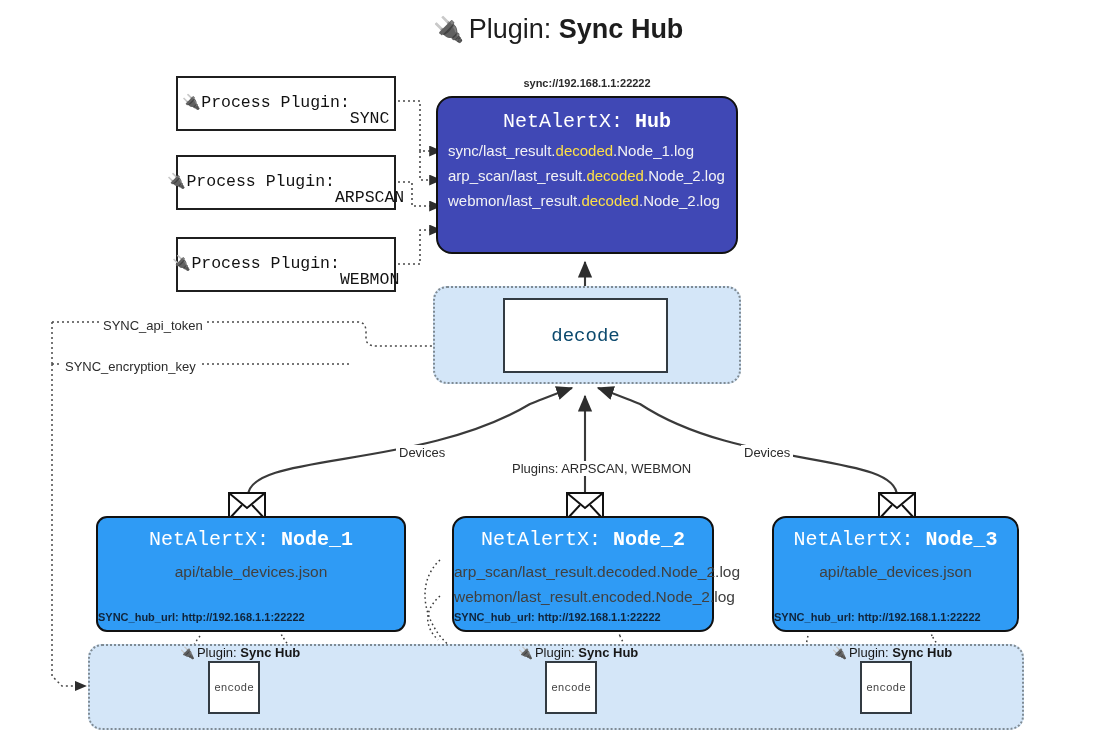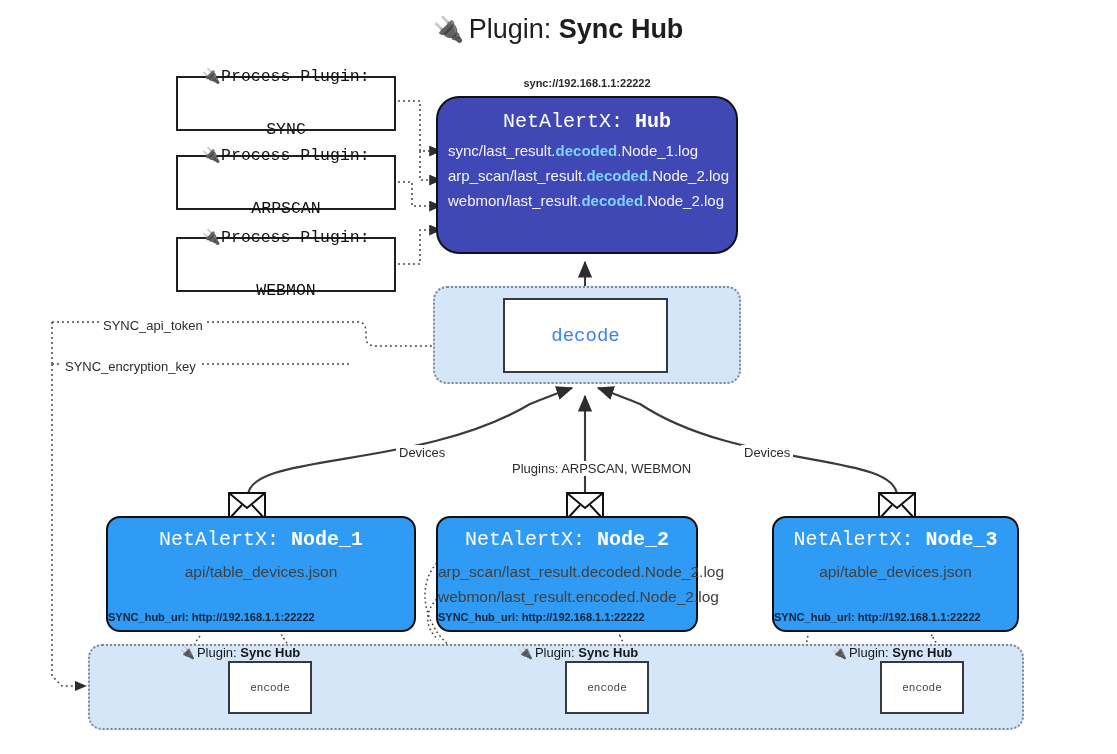--- a/index.html
+++ b/index.html
@@ -37,7 +37,7 @@
     font-family:"Liberation Mono", monospace;
     font-size:16.5px;
     color:#121212;
-    display:flex;flex-direction:column;
+    display:flex;
     align-items:center;justify-content:center;
     line-height:1.22;
   }

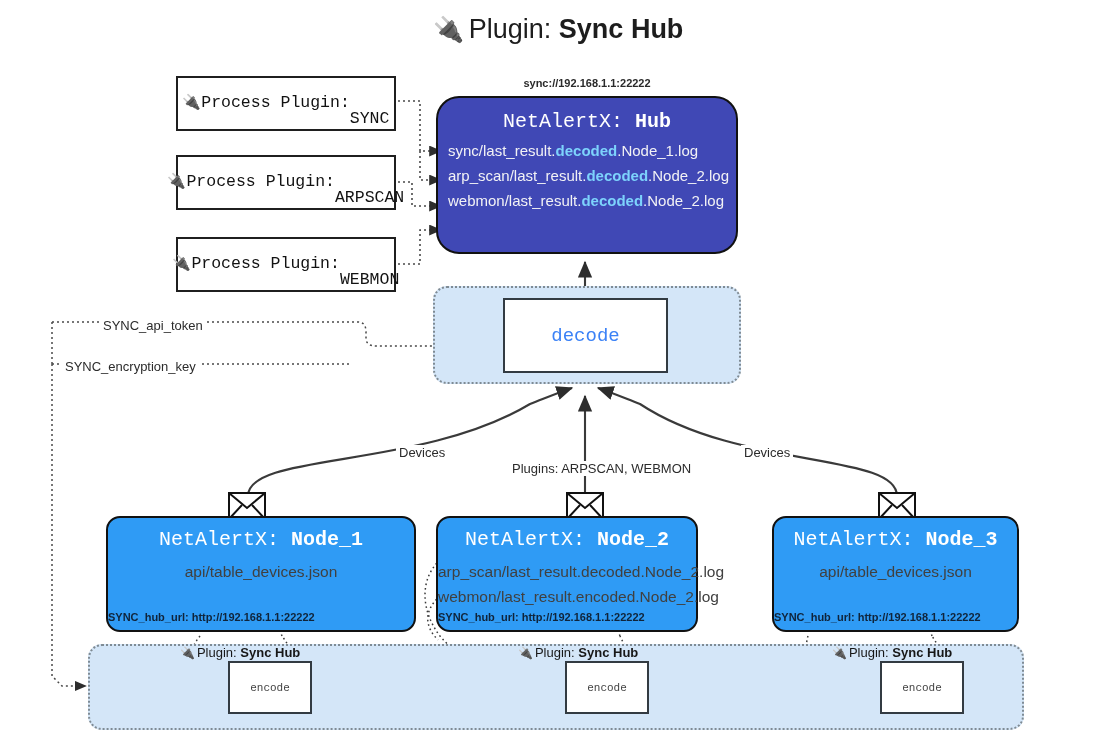--- a/index.html
+++ b/index.html
@@ -50,7 +50,7 @@
     left:436px;top:96px;width:302px;height:158px;
     background:#4048b5;
     border:2px solid #111111;
-    border-radius:23px;
+    border-radius:16px;
     color:#ffffff;
     padding-top:6px;
   }

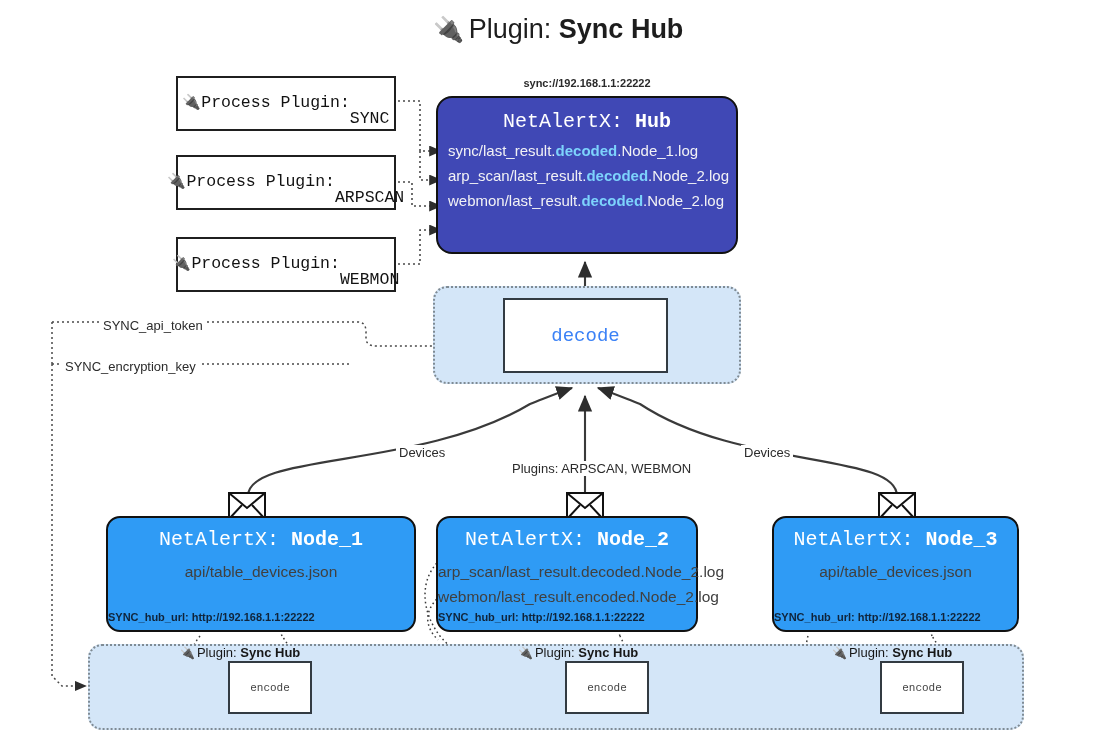--- a/index.html
+++ b/index.html
@@ -69,7 +69,7 @@
     white-space:nowrap;
     color:#f2f2f5;
   }
-  #hub .logline b{font-weight:bold;color:#7dd3fc;}
+  #hub .logline b{font-weight:normal;color:#fde047;}
   #hub-url{
     left:436px;top:77px;width:302px;
     text-align:center;font-size:11px;font-weight:bold;color:#2a2a2a;

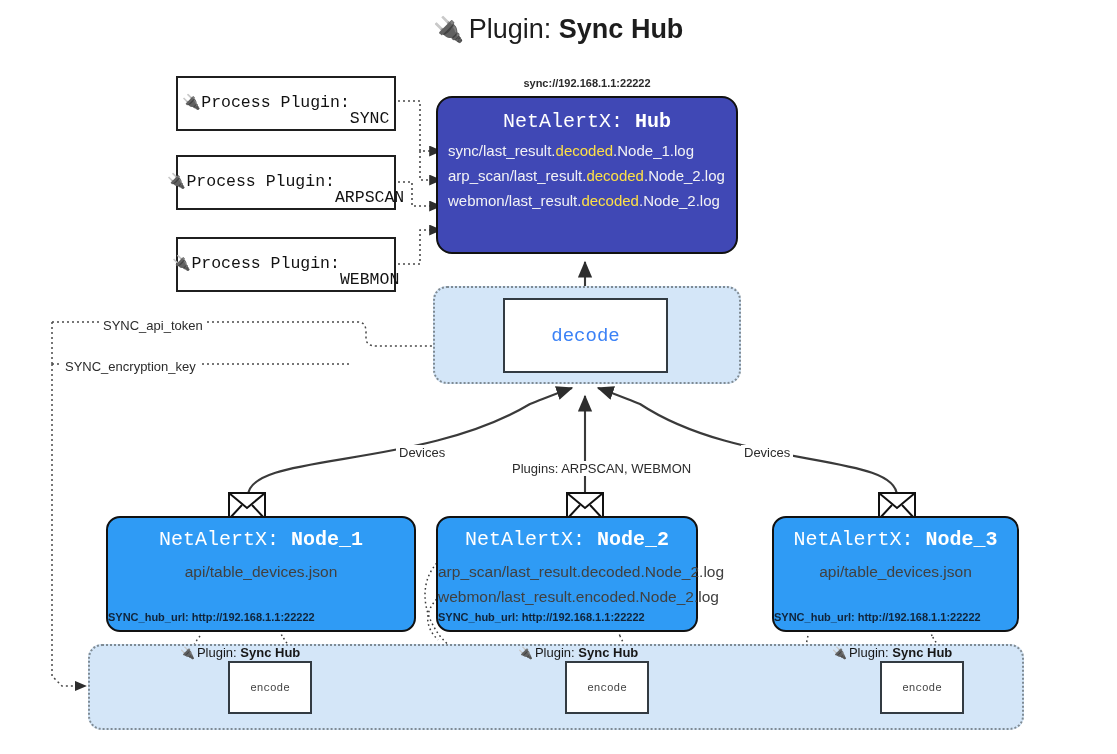--- a/index.html
+++ b/index.html
@@ -93,7 +93,7 @@
     left:503px;top:298px;width:165px;height:75px;
     display:flex;align-items:center;justify-content:center;
     font-family:"Liberation Mono", monospace;
-    font-size:19px;color:#3b82f6;
+    font-size:19px;color:#0c4a6e;
   }
   .encode-box{
     width:84px;height:53px;

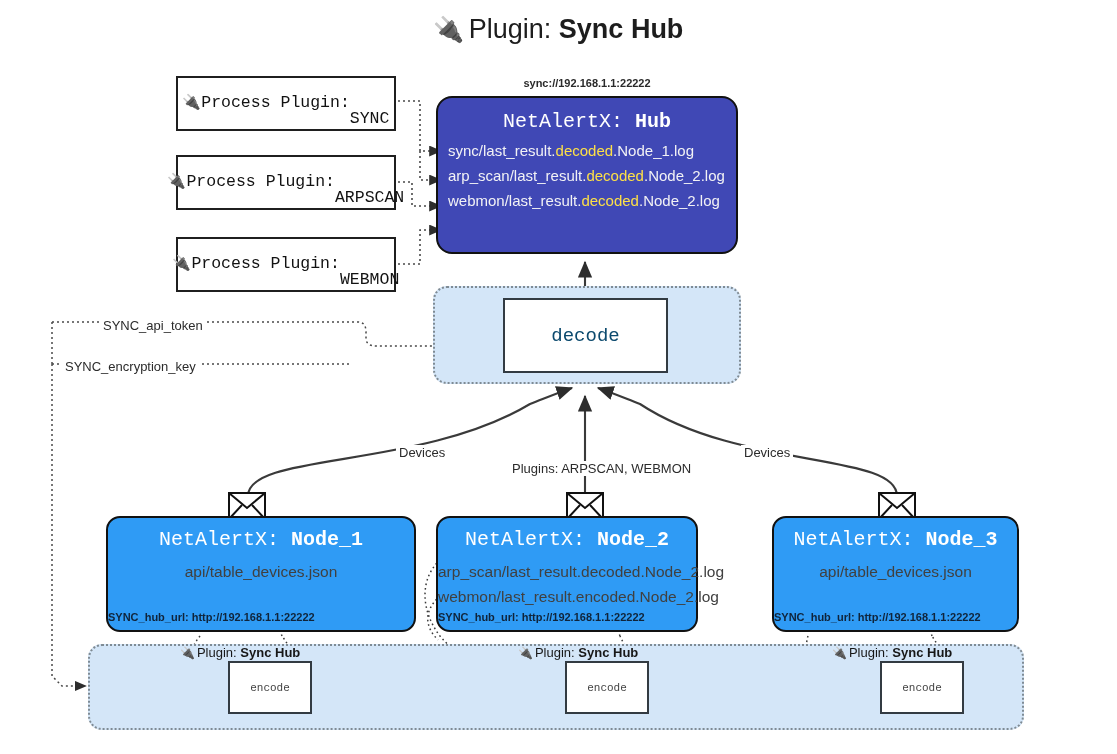--- a/index.html
+++ b/index.html
@@ -123,7 +123,7 @@
     color:#ffffff;
     height:116px;
   }
-  #node-1{left:106px;top:516px;width:310px;}
+  #node-1{left:96px;top:516px;width:310px;border-radius:11px;}
   #node-2{left:436px;top:516px;width:262px;}
   #node-3{left:772px;top:516px;width:247px;}
   .node .node-title{

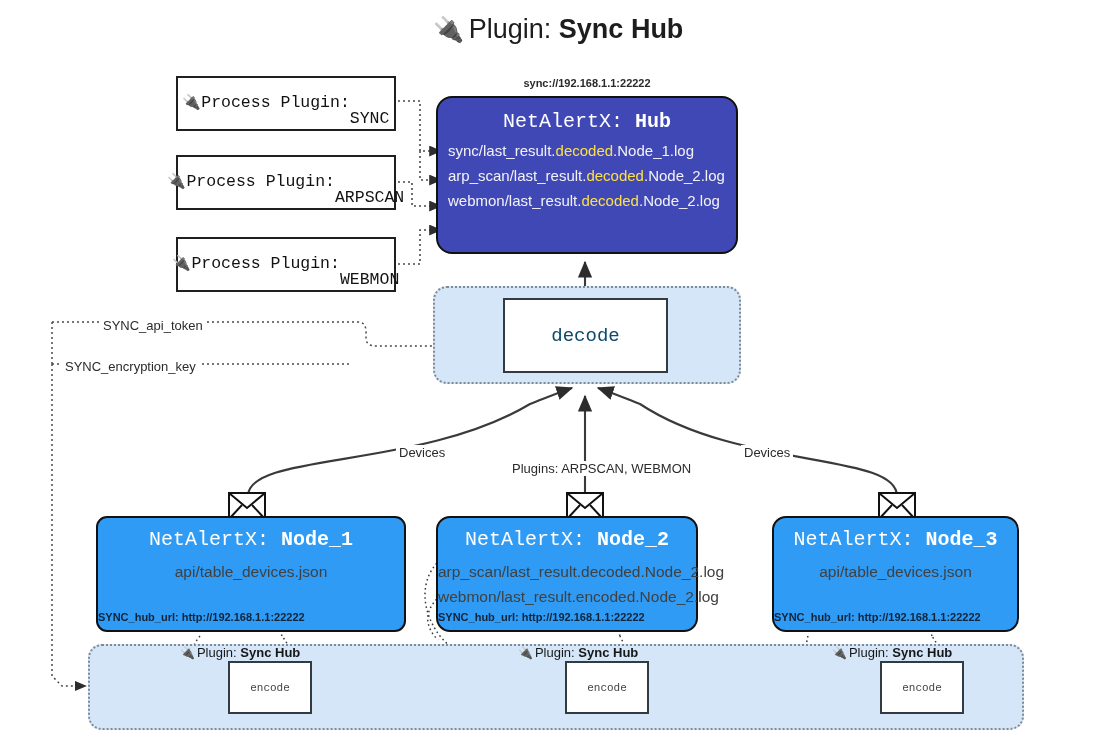--- a/index.html
+++ b/index.html
@@ -124,7 +124,7 @@
     height:116px;
   }
   #node-1{left:96px;top:516px;width:310px;border-radius:11px;}
-  #node-2{left:436px;top:516px;width:262px;}
+  #node-2{left:452px;top:516px;width:262px;}
   #node-3{left:772px;top:516px;width:247px;}
   .node .node-title{
     text-align:center;

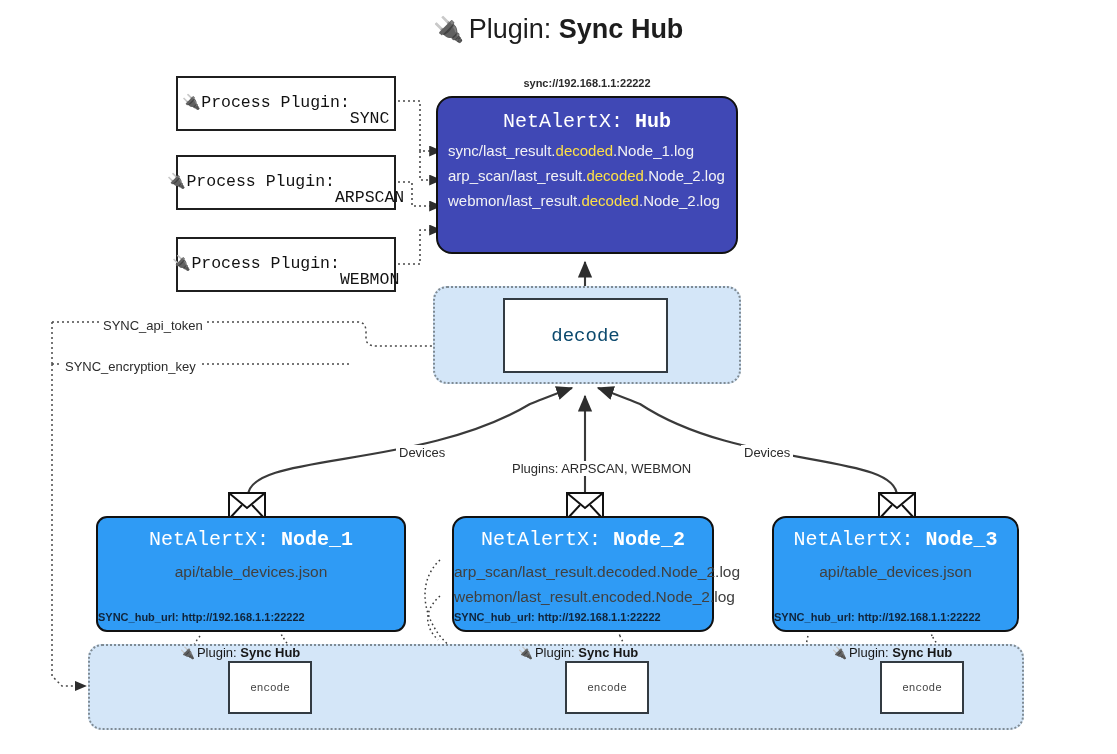--- a/index.html
+++ b/index.html
@@ -96,10 +96,10 @@
     font-size:19px;color:#0c4a6e;
   }
   .encode-box{
-    width:84px;height:53px;
+    width:52px;height:53px;
     display:flex;align-items:center;justify-content:center;
     font-family:"Liberation Mono", monospace;
-    font-size:11px;color:#444444;margin-left:20px;
+    font-size:11px;color:#444444;
   }
   #encode-1{left:208px;top:661px;}
   #encode-2{left:545px;top:661px;}

